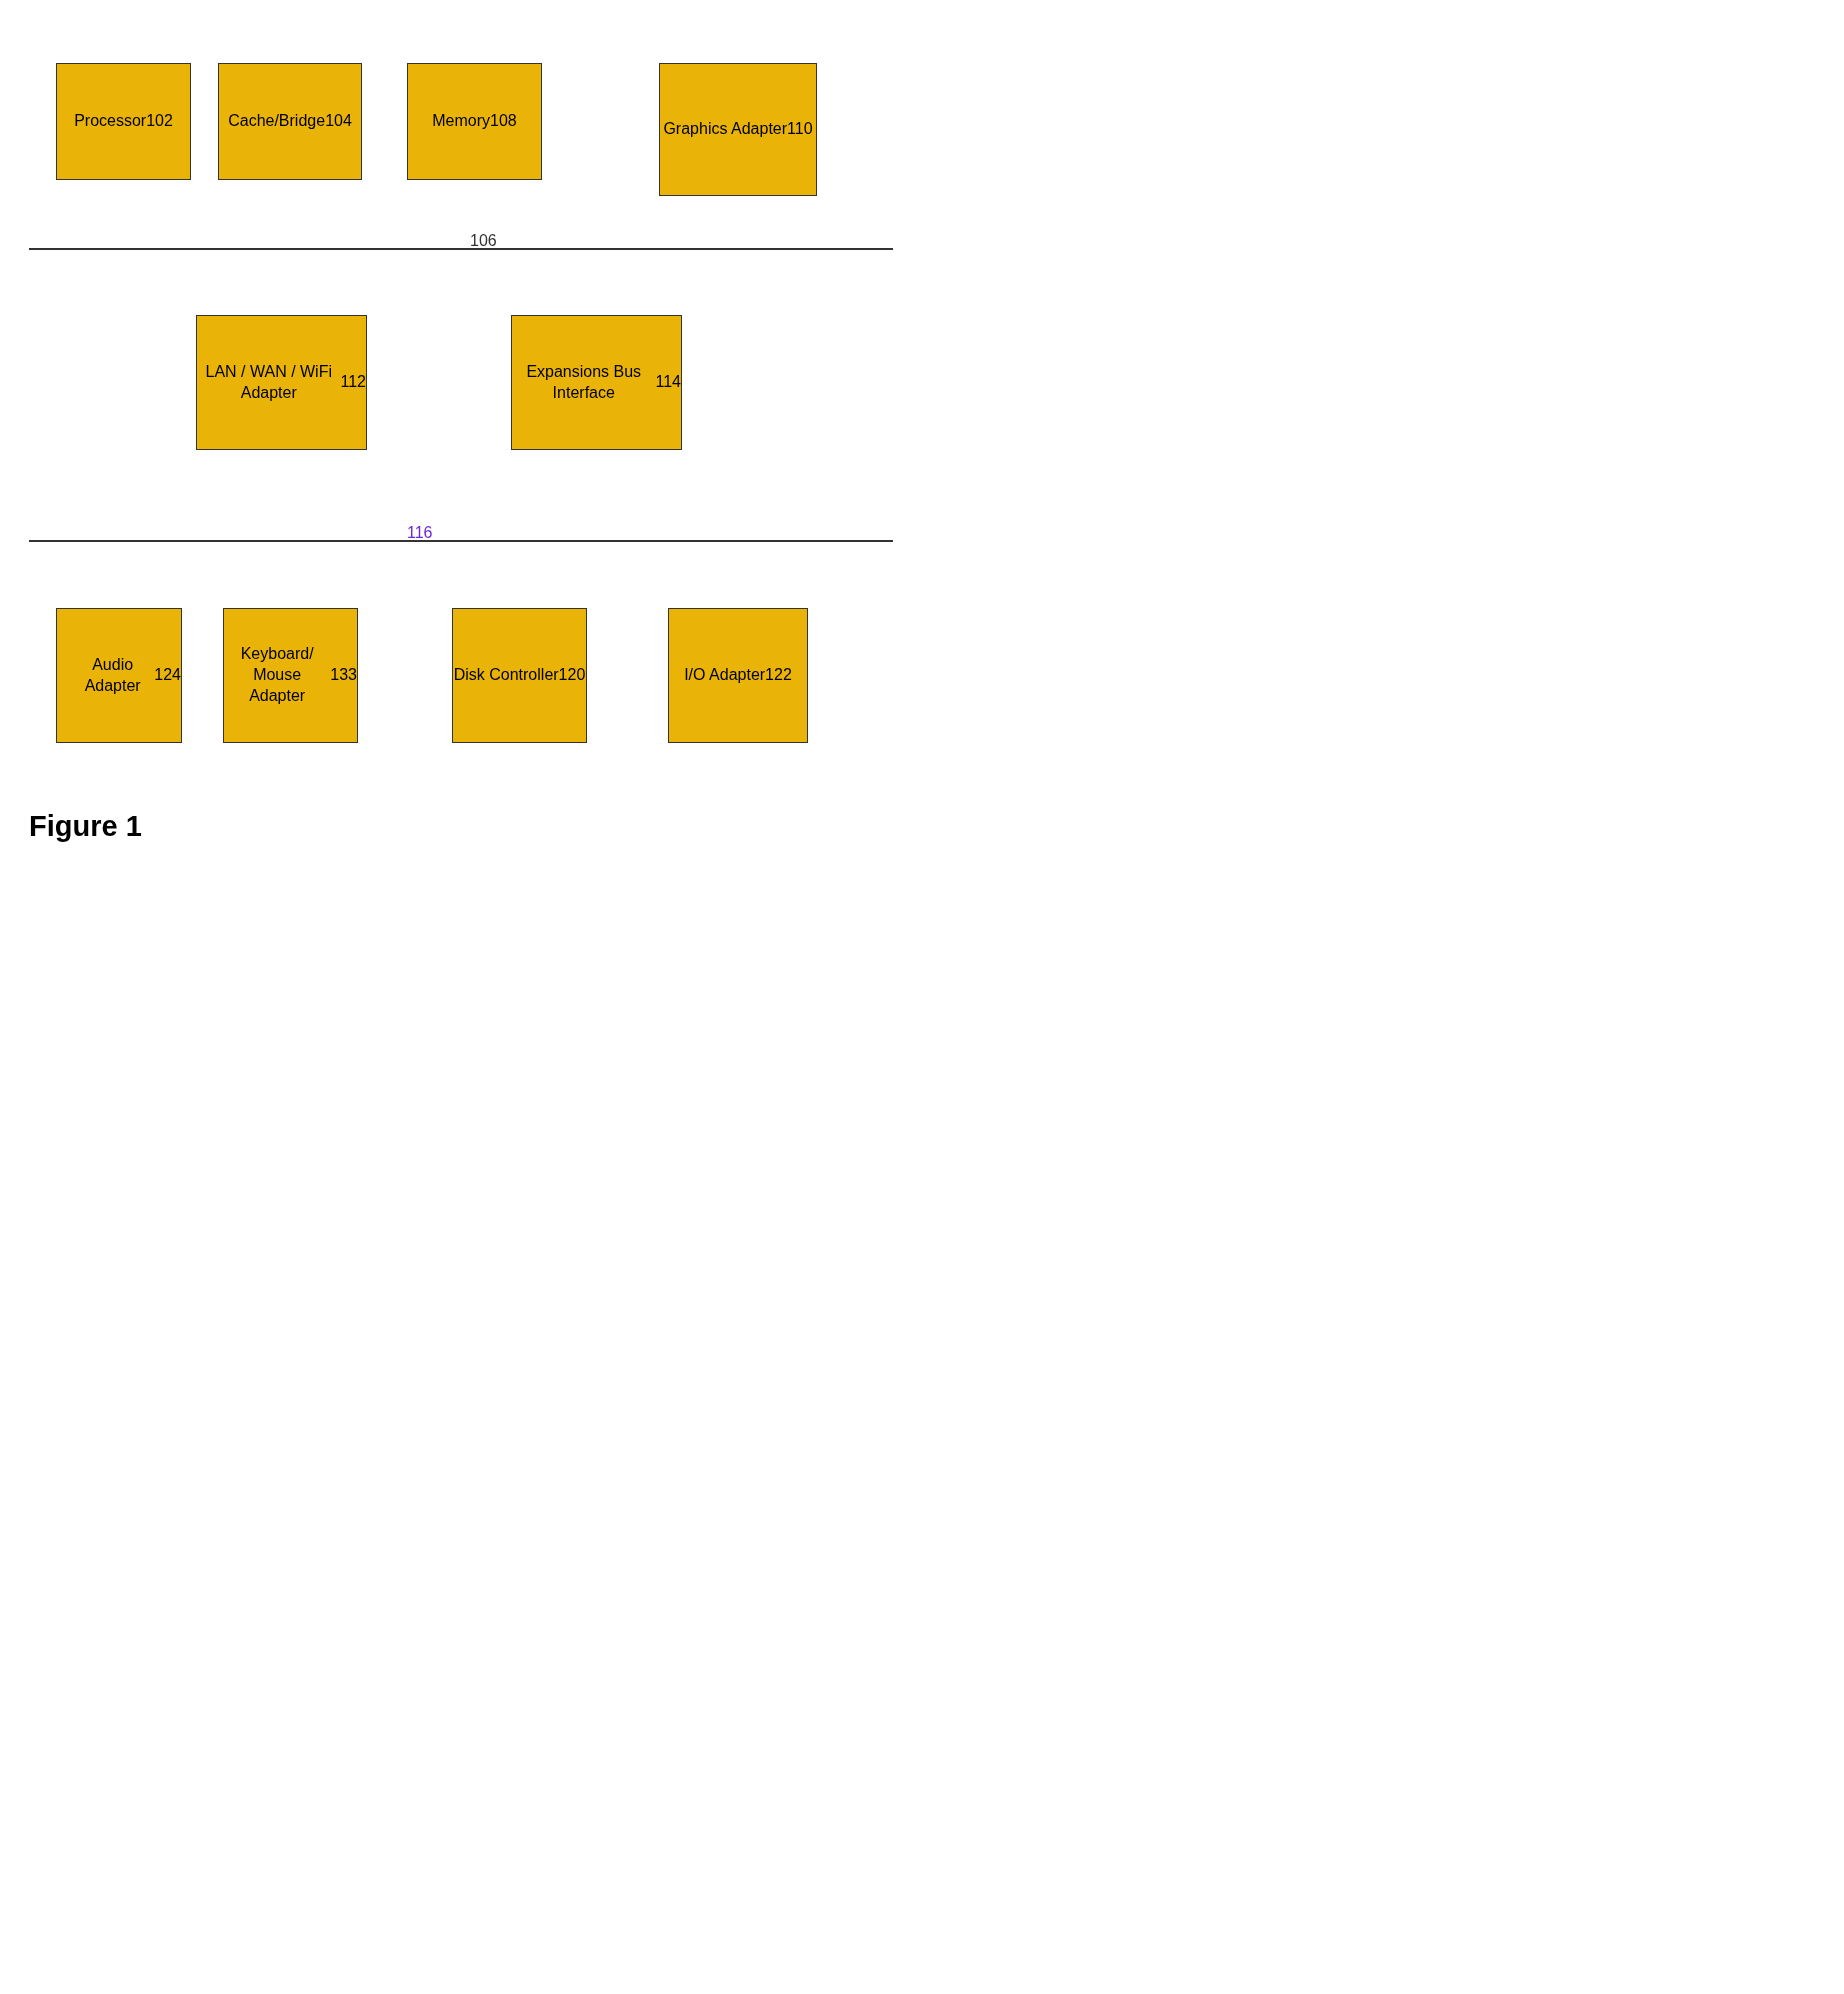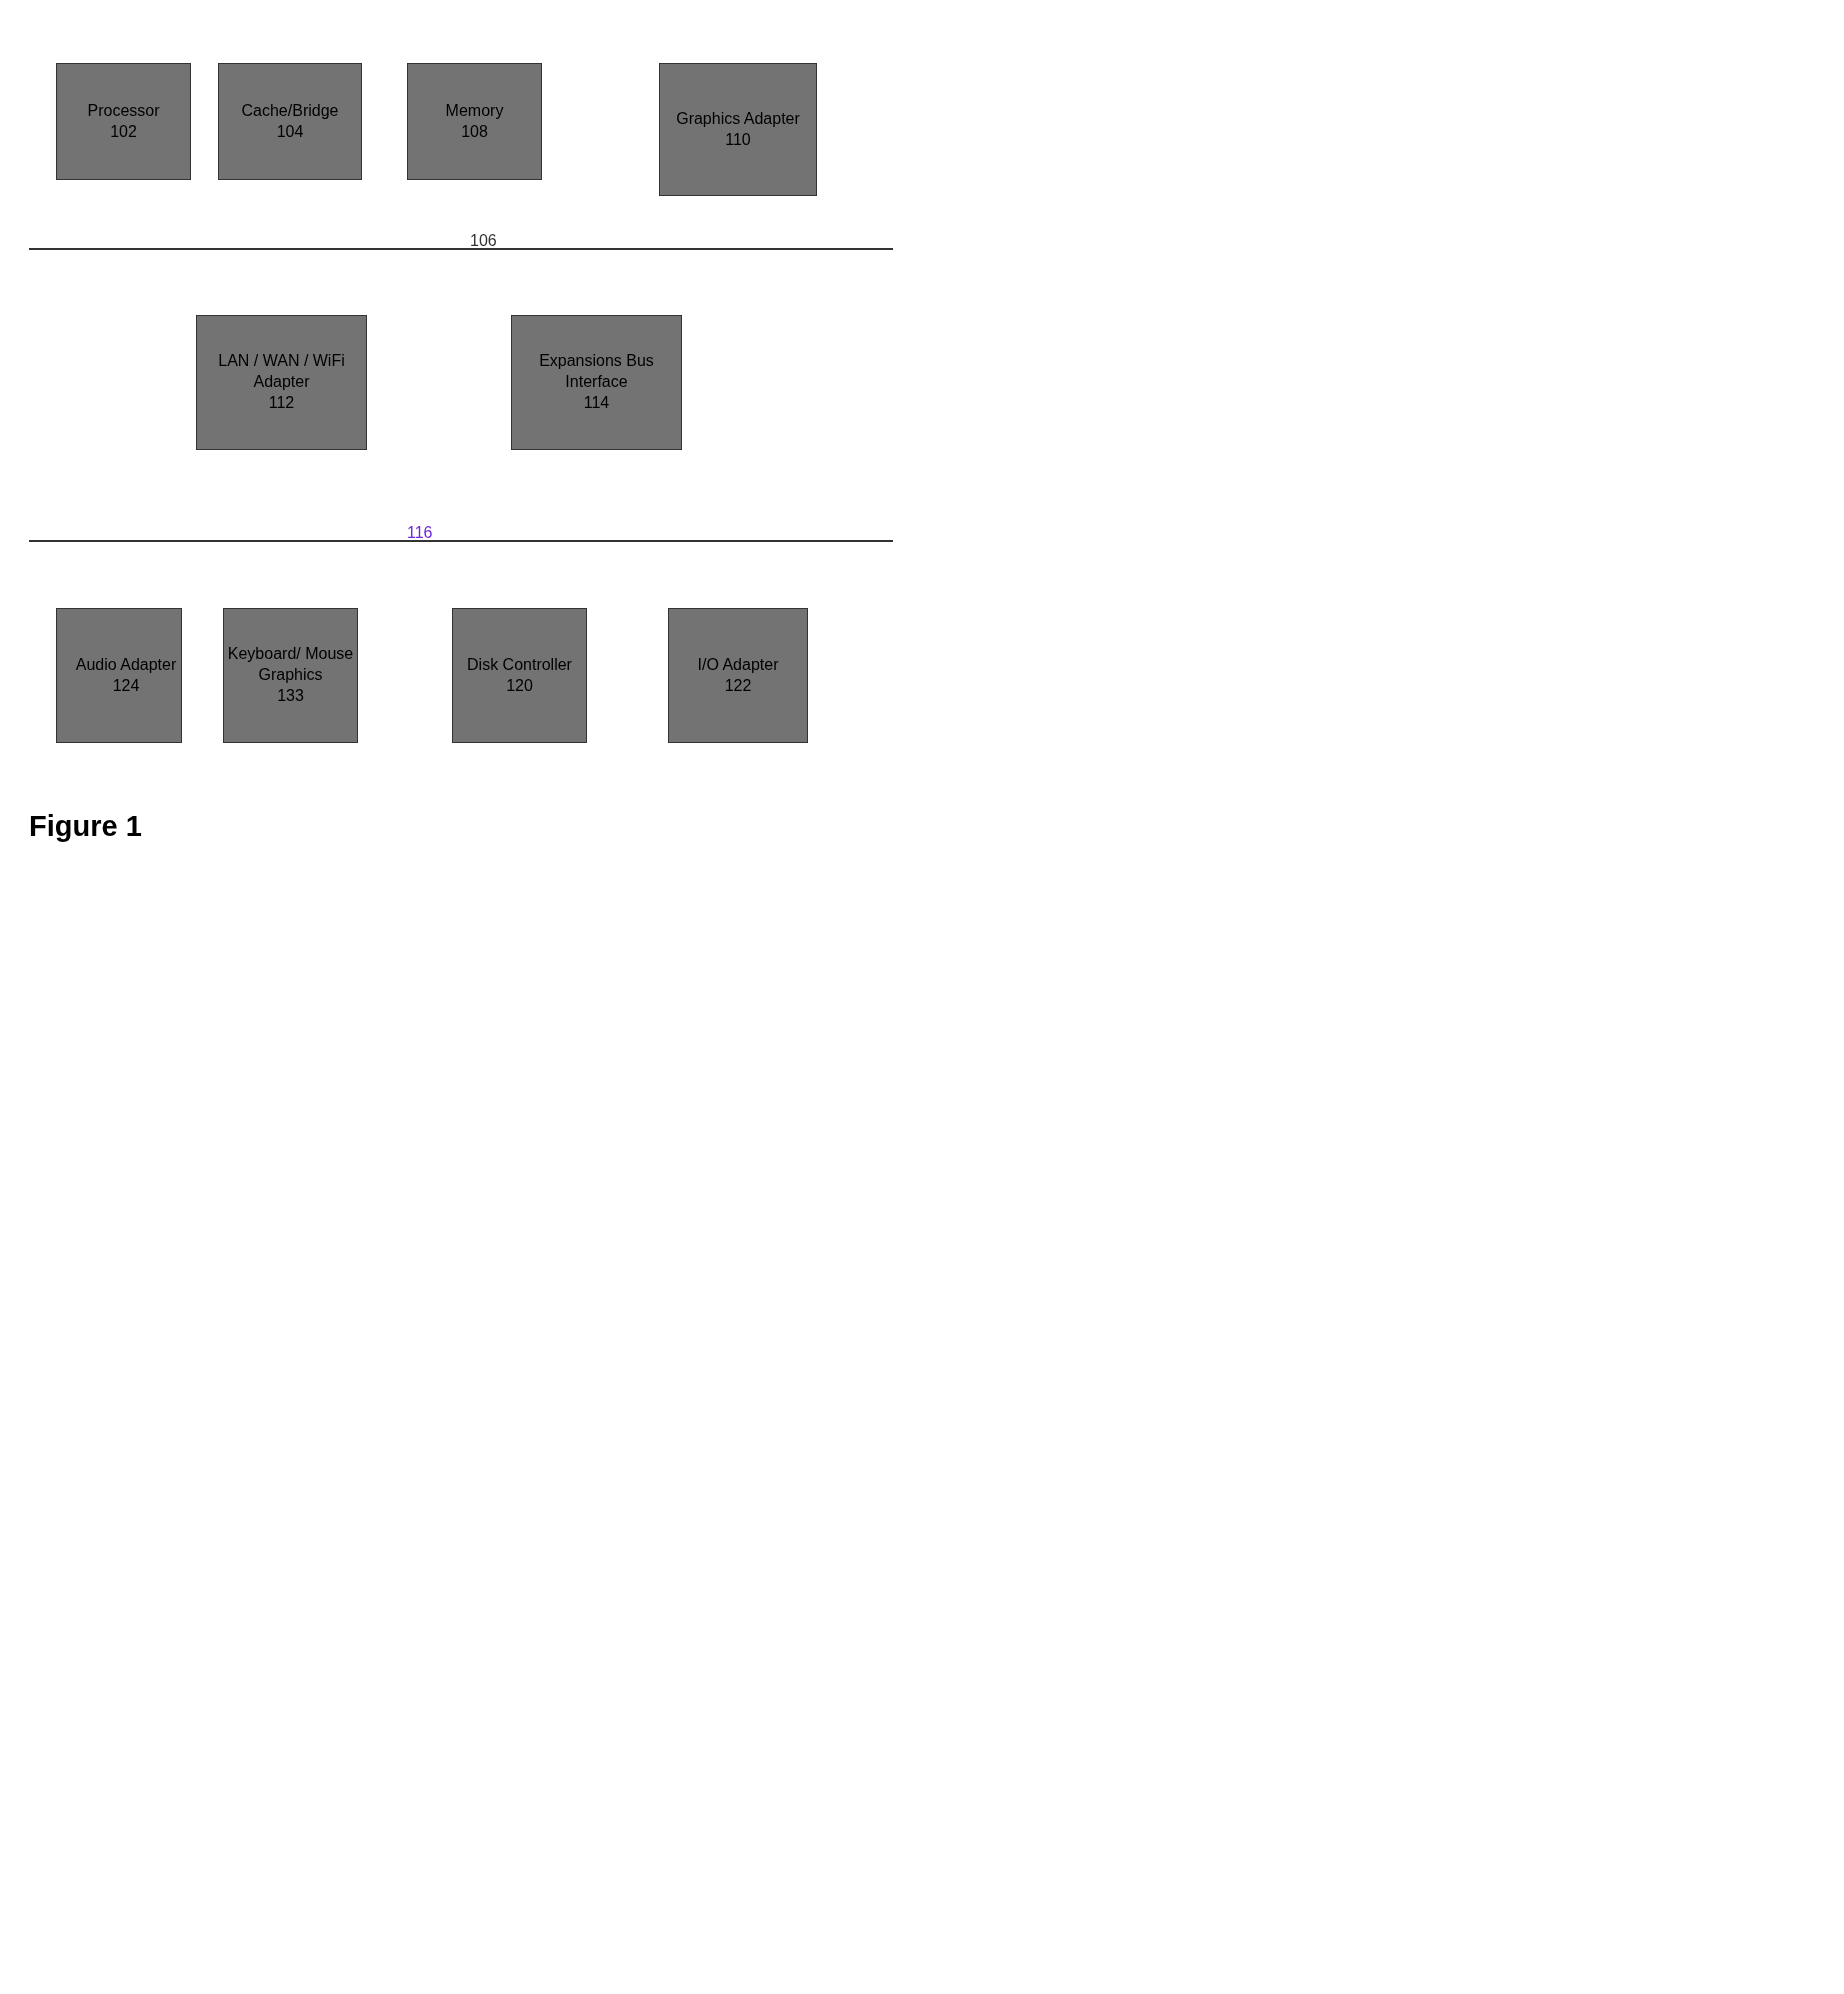--- a/index.html
+++ b/index.html
@@ -25,9 +25,8 @@
     
     .box {
       border: 1.8px solid #333;
-      background: #737373;
+      background: #eab308;
       display: flex;
-      flex-direction: column;
       align-items: center;
       justify-content: center;
       text-align: center;

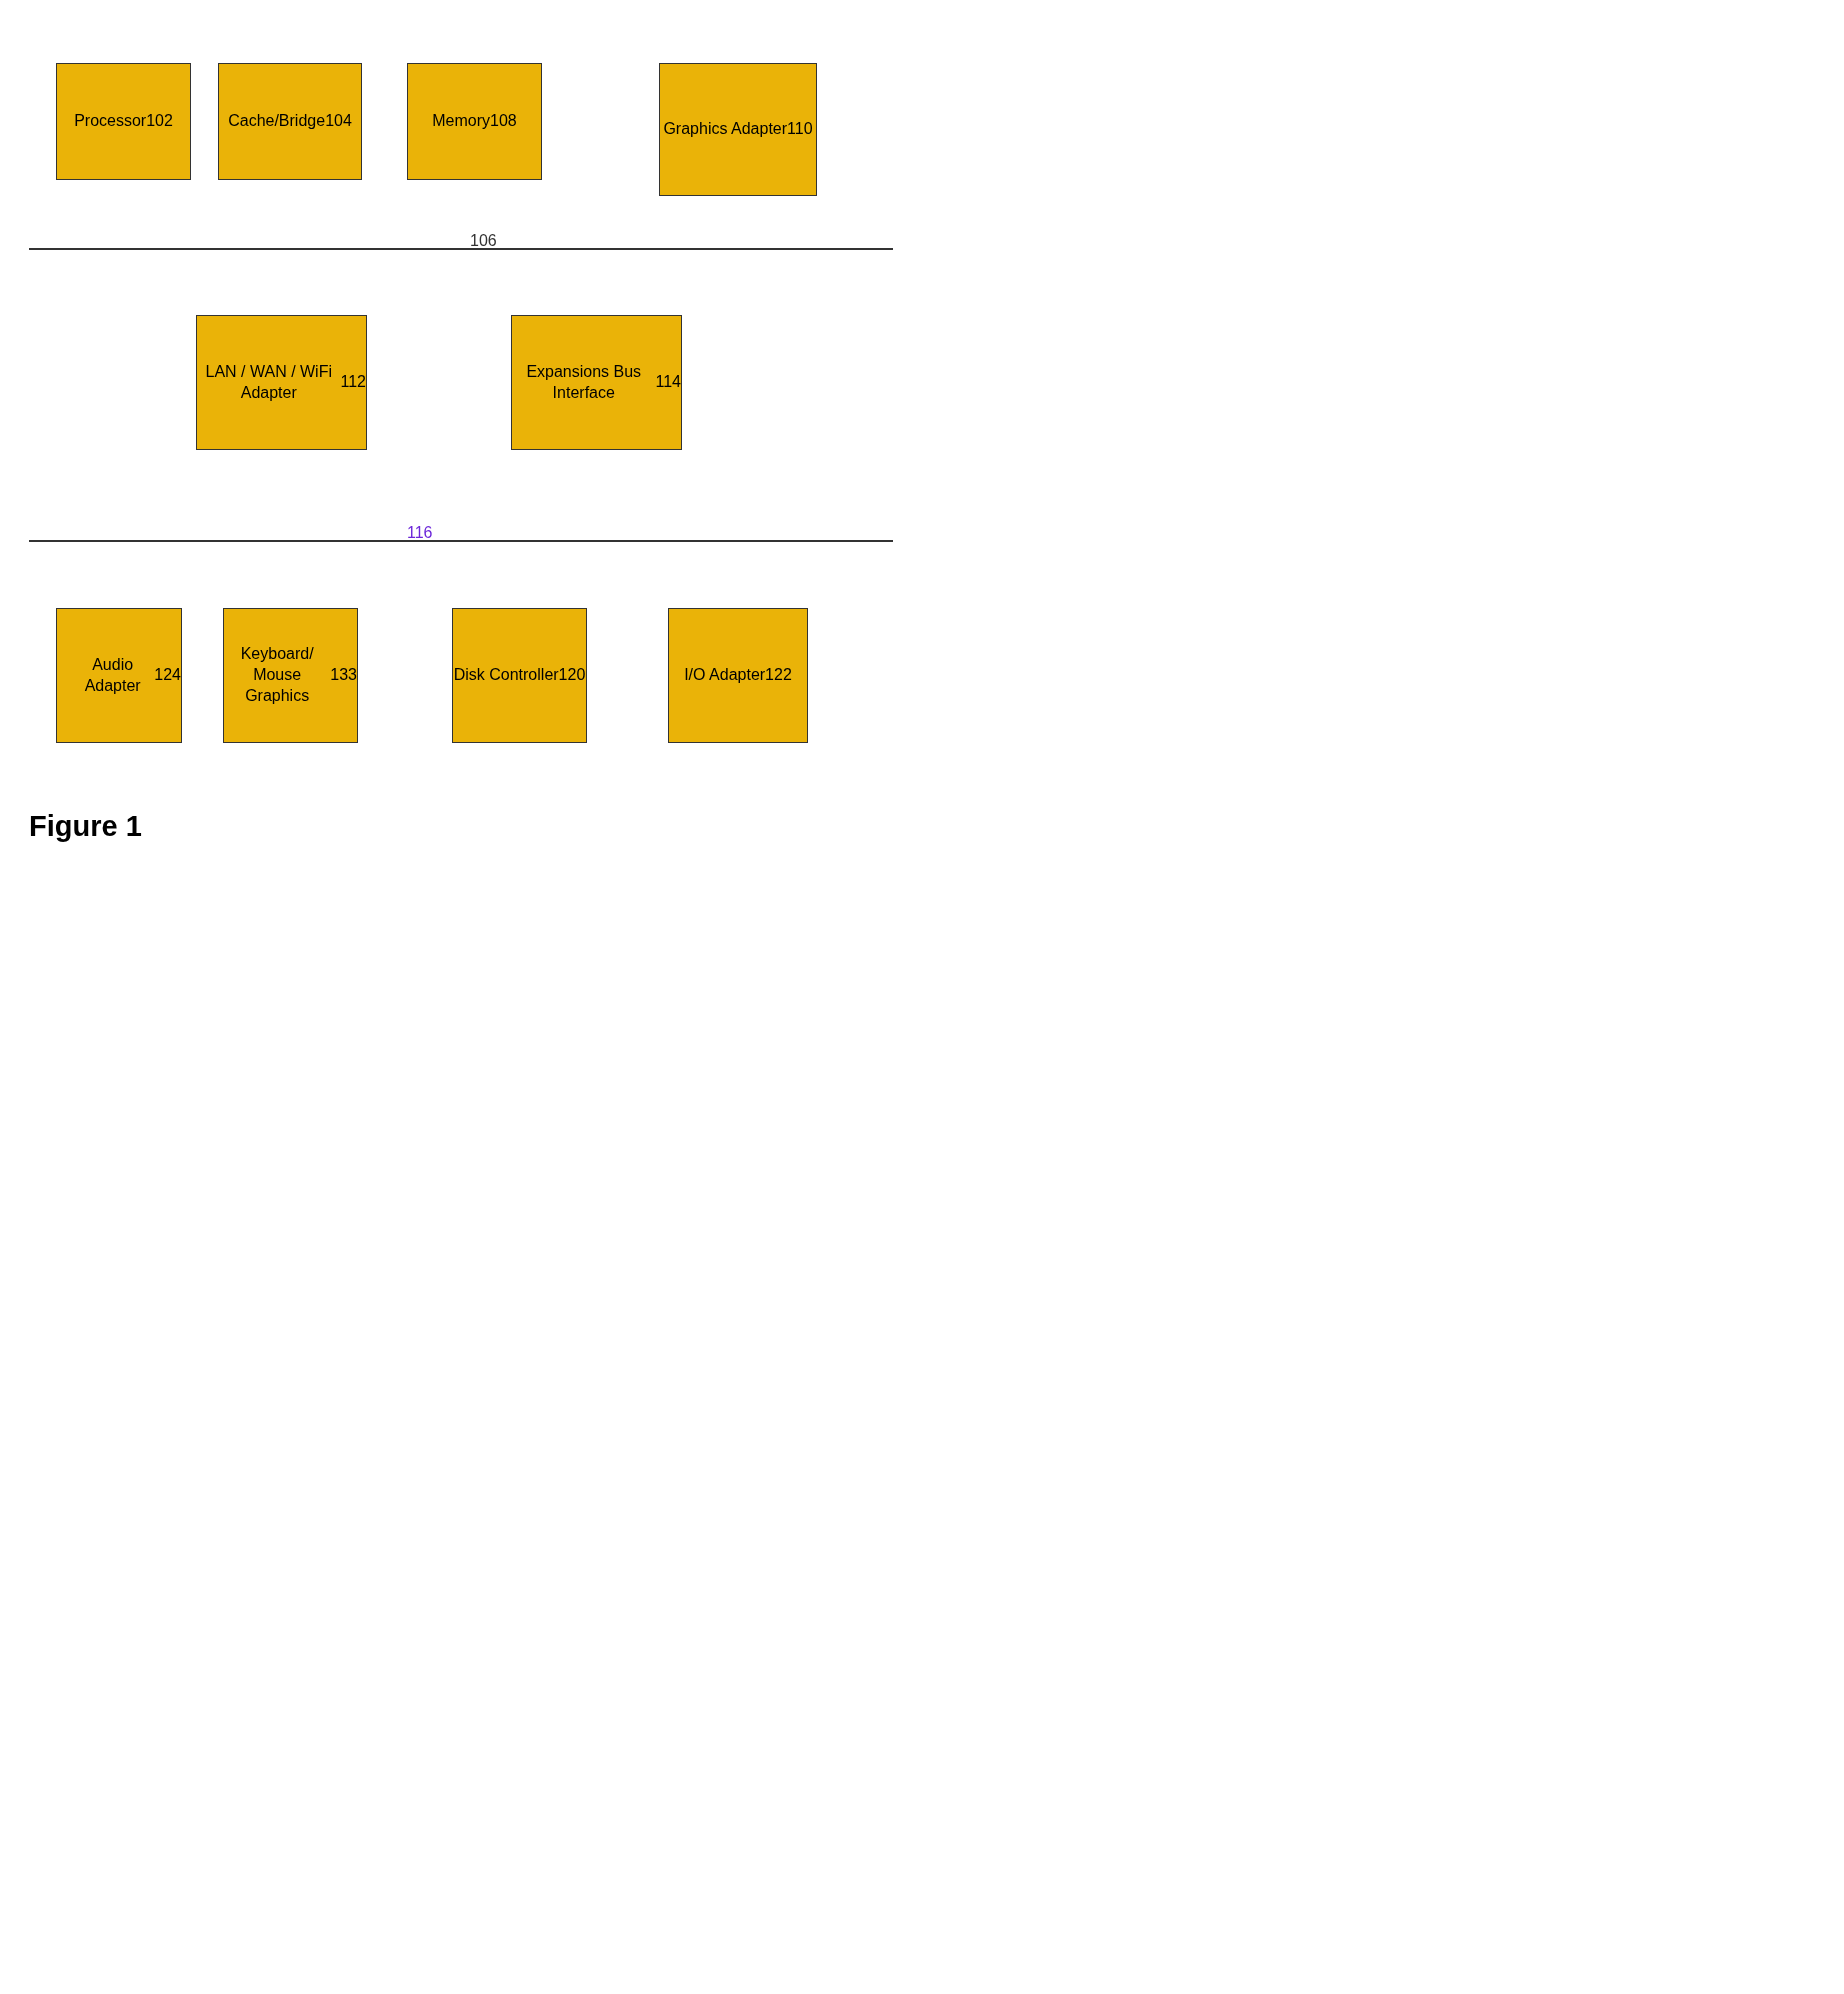--- a/index.html
+++ b/index.html
@@ -151,7 +151,7 @@
     </div>
 
     <div class="box" id="keyboard">
-      <span>Keyboard/ Mouse Graphics</span>
+      <span>Keyboard/ Mouse Adapter</span>
       <span>133</span>
     </div>
 

